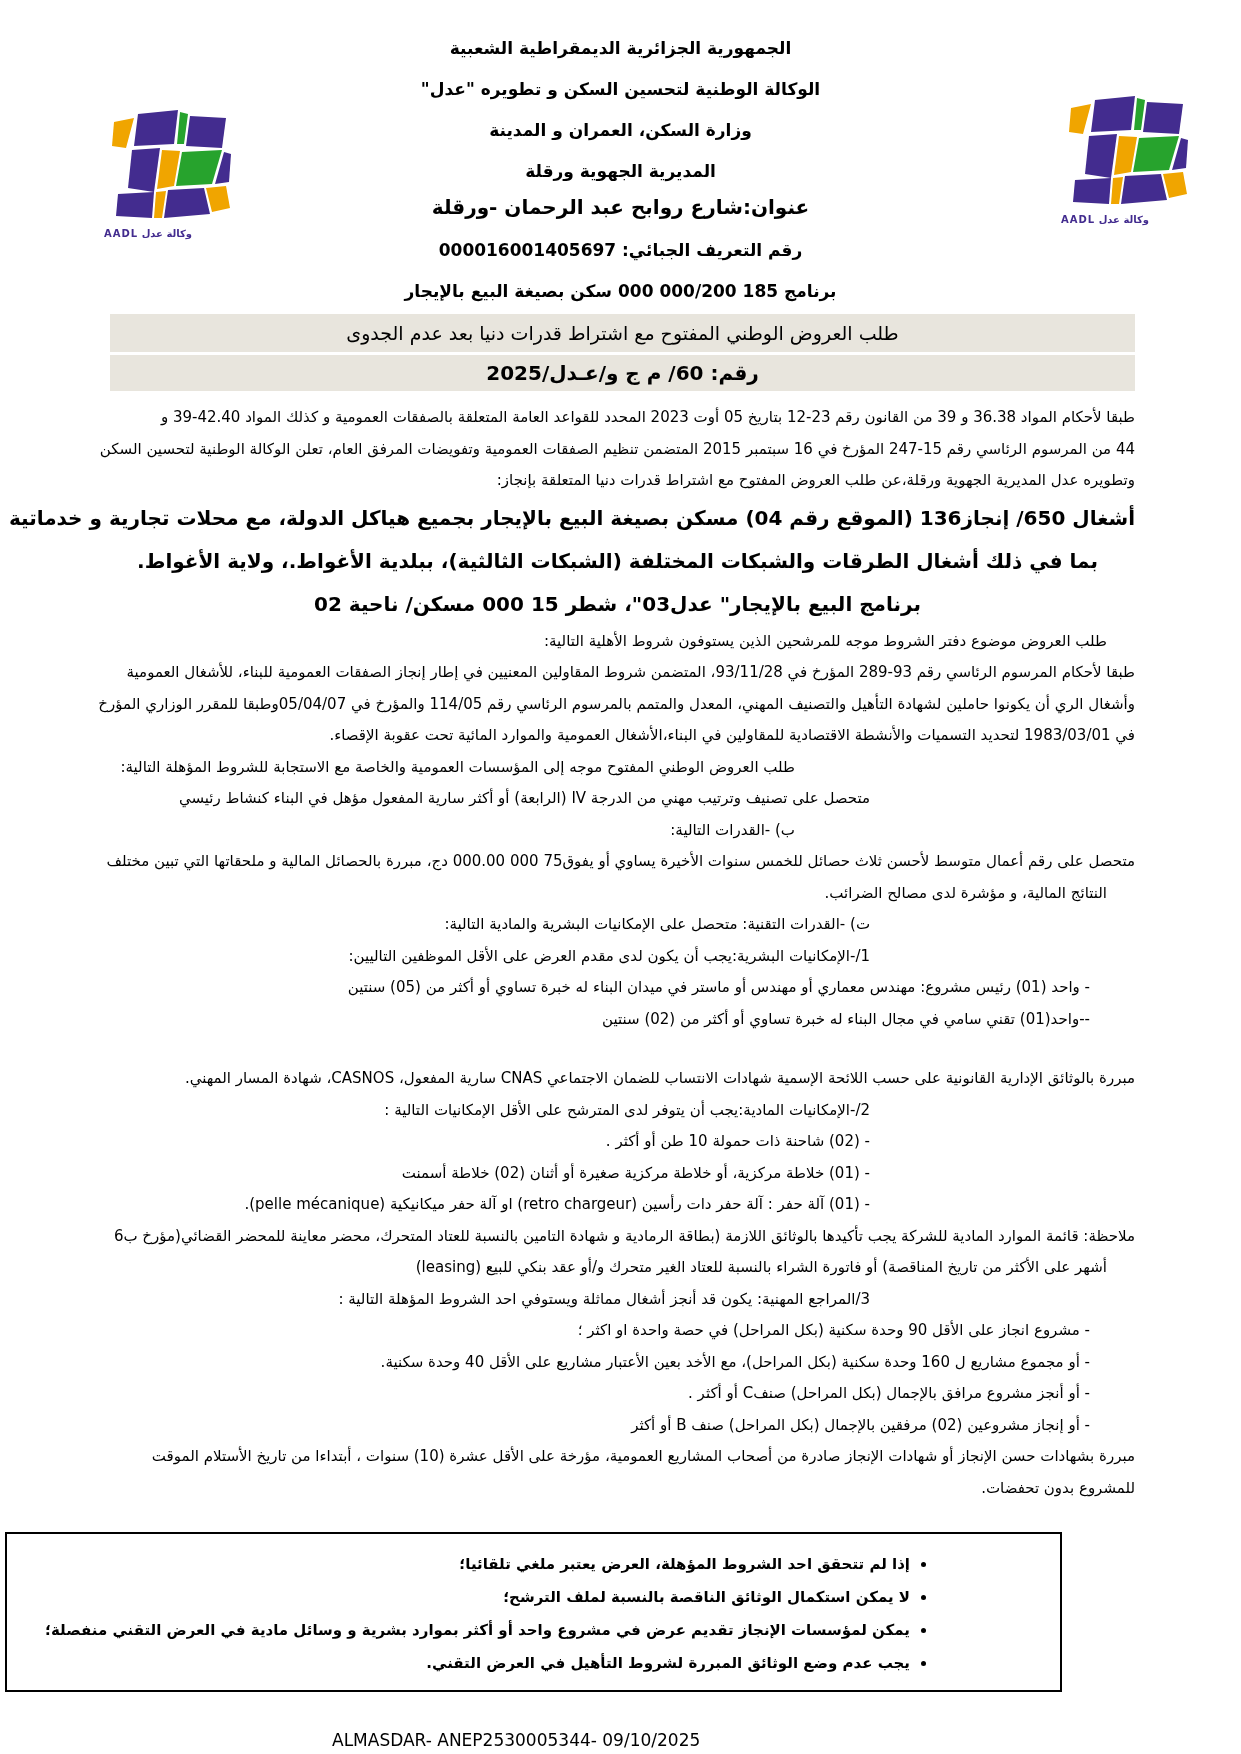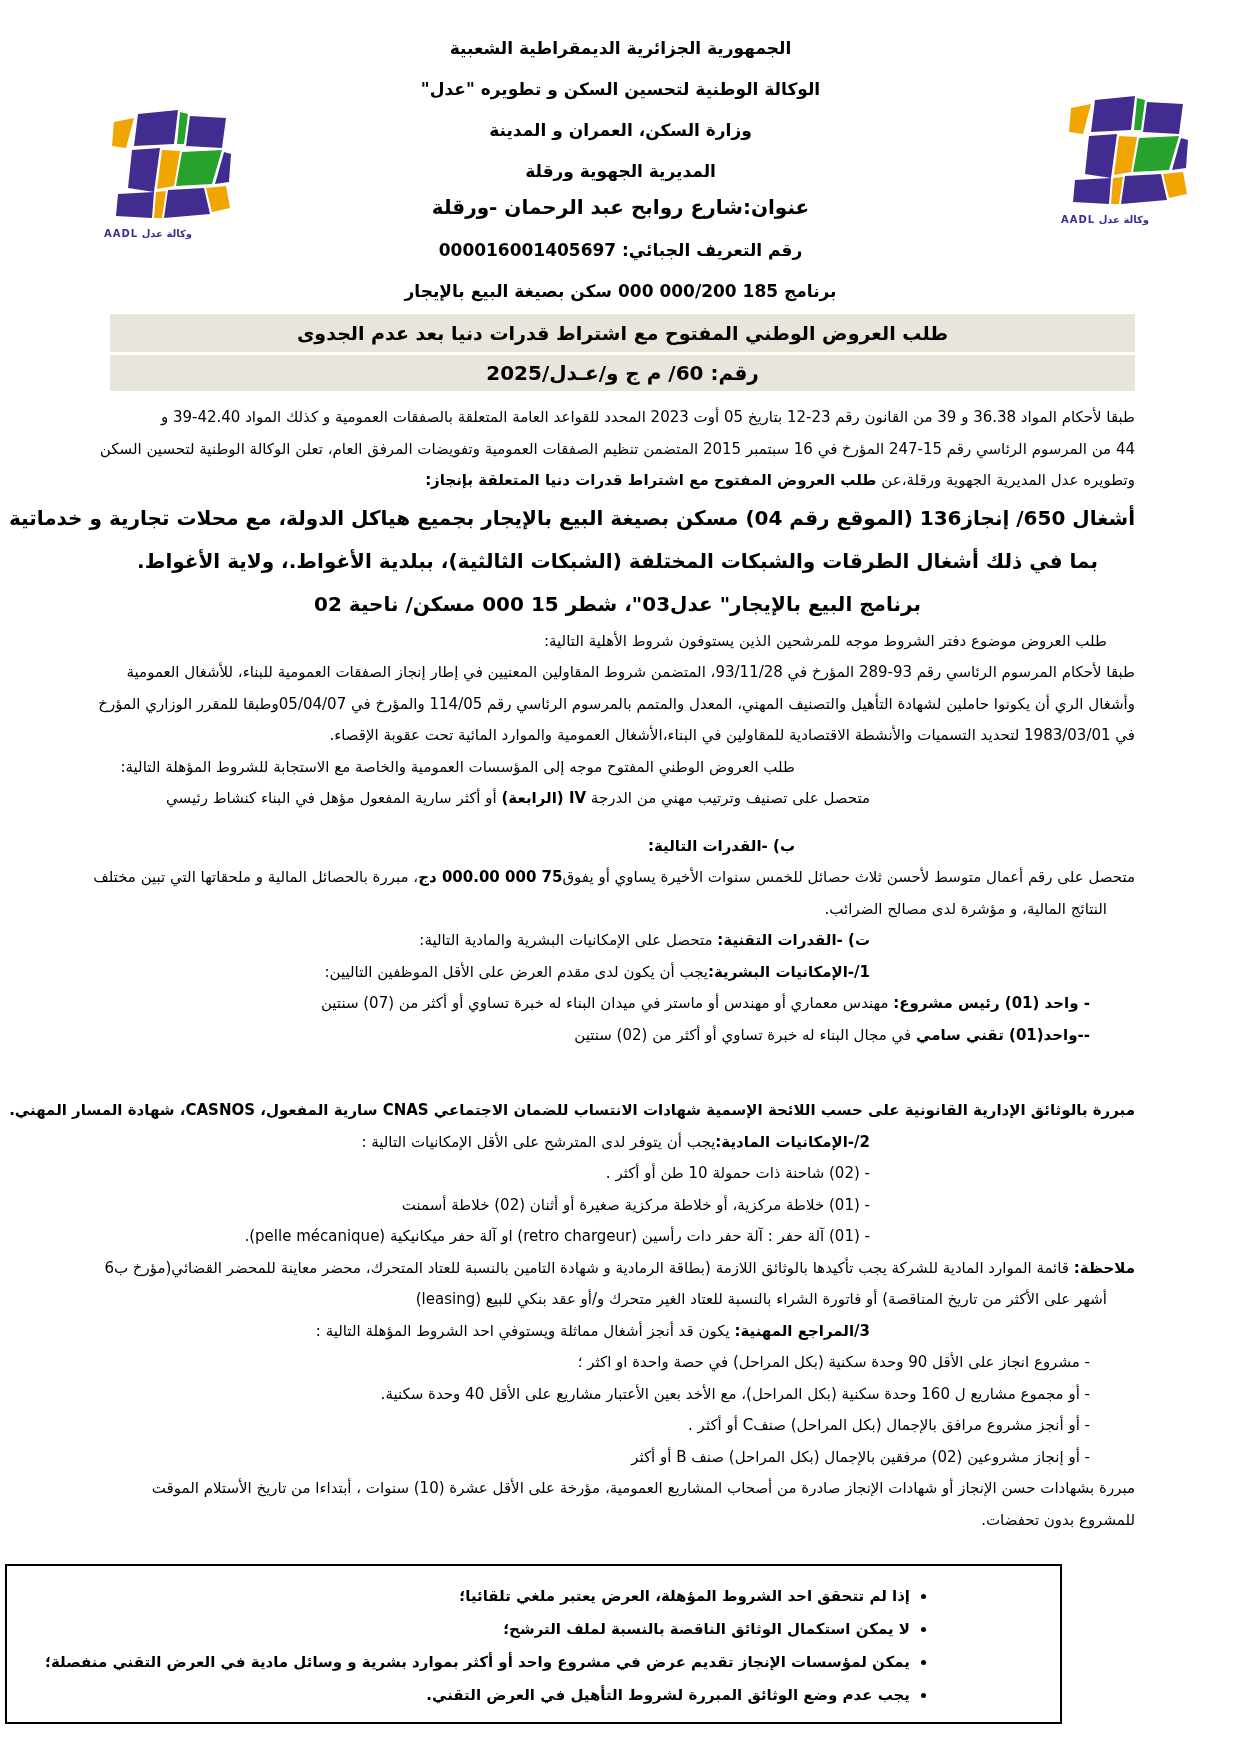--- a/index.html
+++ b/index.html
@@ -19,7 +19,7 @@
   .logo-caption{font-size:10px;color:var(--logo-purple,#5b3fa0);font-weight:bold;margin-top:2px;letter-spacing:1px;}
   
   .banner{background:var(--banner-bg,#e8e5dd);margin:0 106px 3px 110px;text-align:center;}
-  .banner-title{font-weight:bold;font-size:19px;padding:8px 4px;margin-top:6px;}
+  .banner-title{font-weight:normal;font-size:19px;padding:8px 4px;margin-top:6px;}
   .banner-ref{font-weight:bold;font-size:20px;padding:6px 4px;}
   
   .doc{padding:8px 106px 0 100px;font-size:15px;line-height:31.5px;}

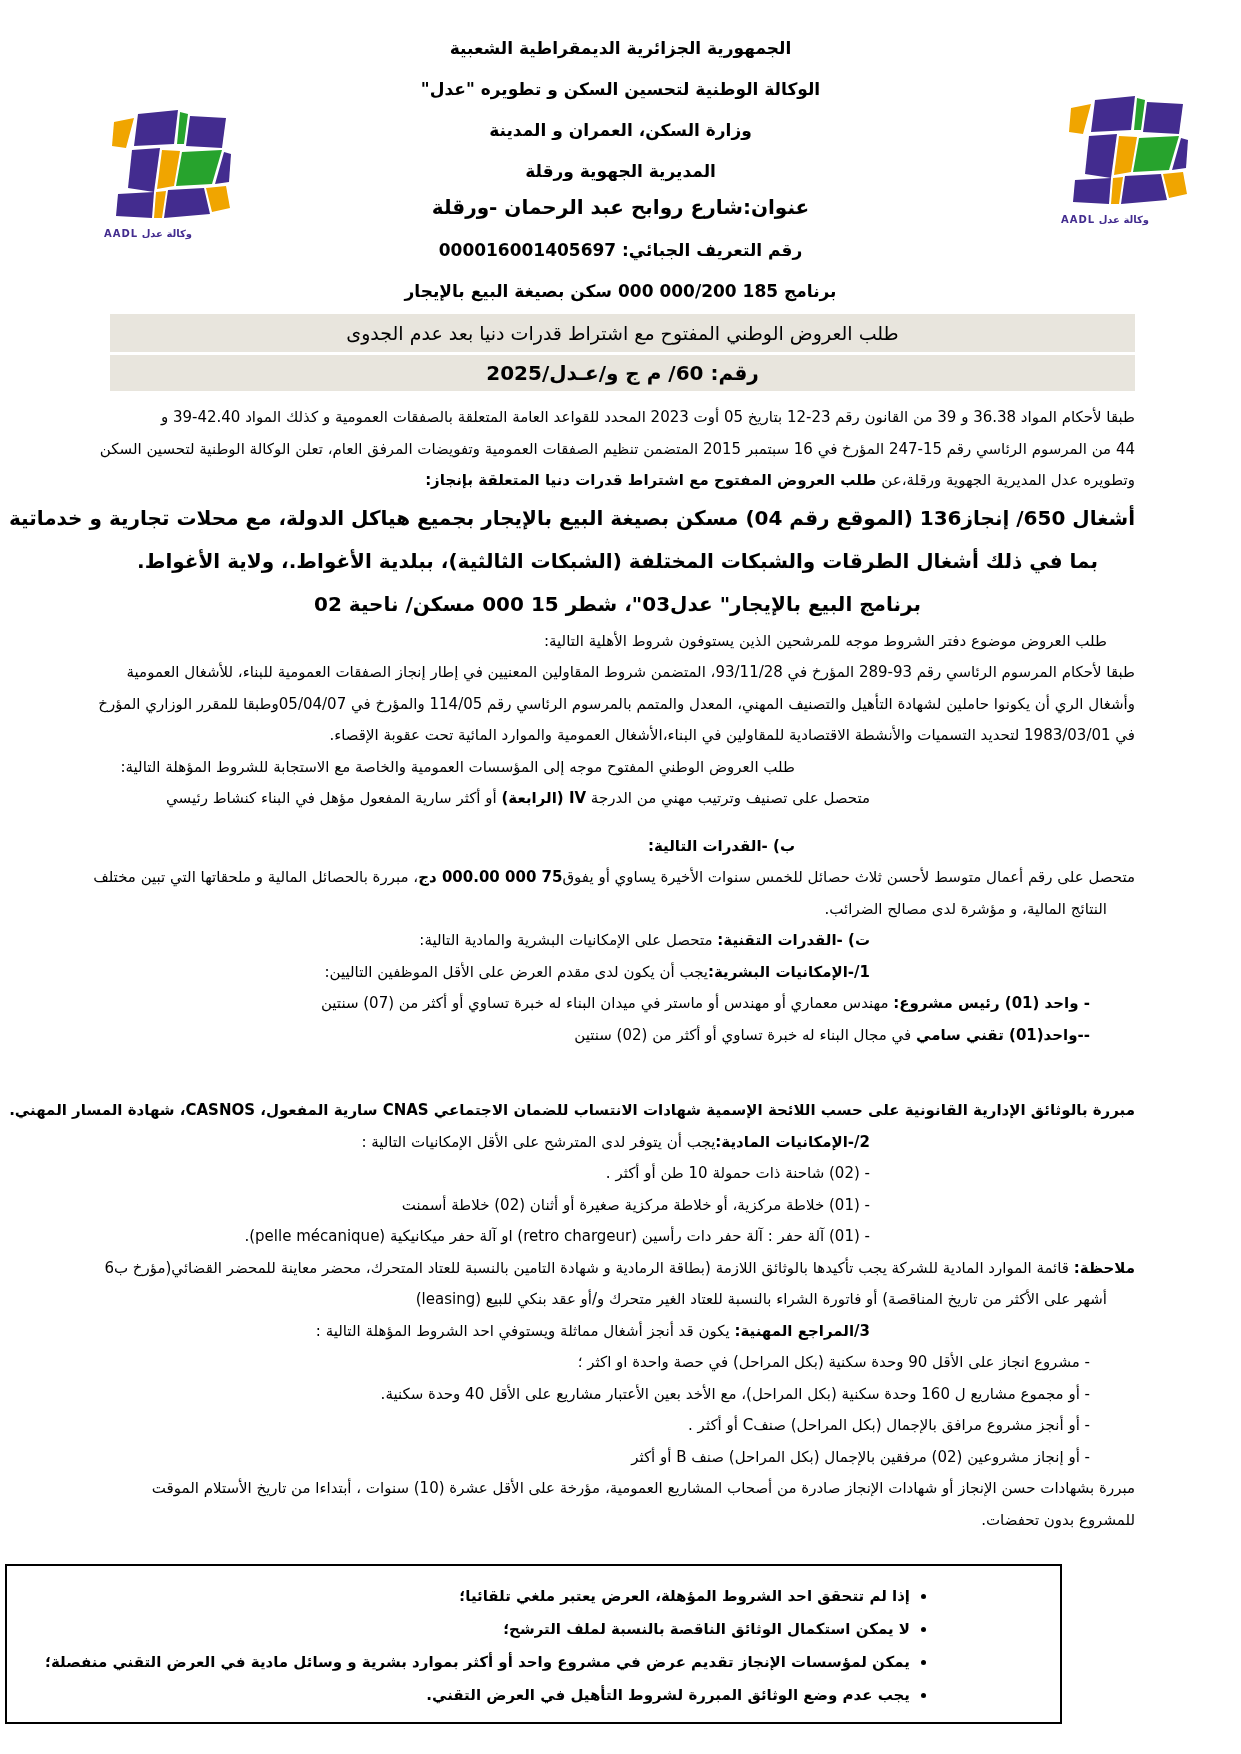--- a/index.html
+++ b/index.html
@@ -24,7 +24,7 @@
   
   .doc{padding:8px 106px 0 100px;font-size:15px;line-height:31.5px;}
   .line{white-space:nowrap;}
-  .b{font-weight:bold;margin-top:16px;}
+  .b{font-weight:normal;}
   .center-b{text-align:center;font-weight:bold;font-size:20px;line-height:43px;white-space:nowrap;}
   .ind-xs{padding-right:28px;}
   .ind-s{padding-right:45px;}

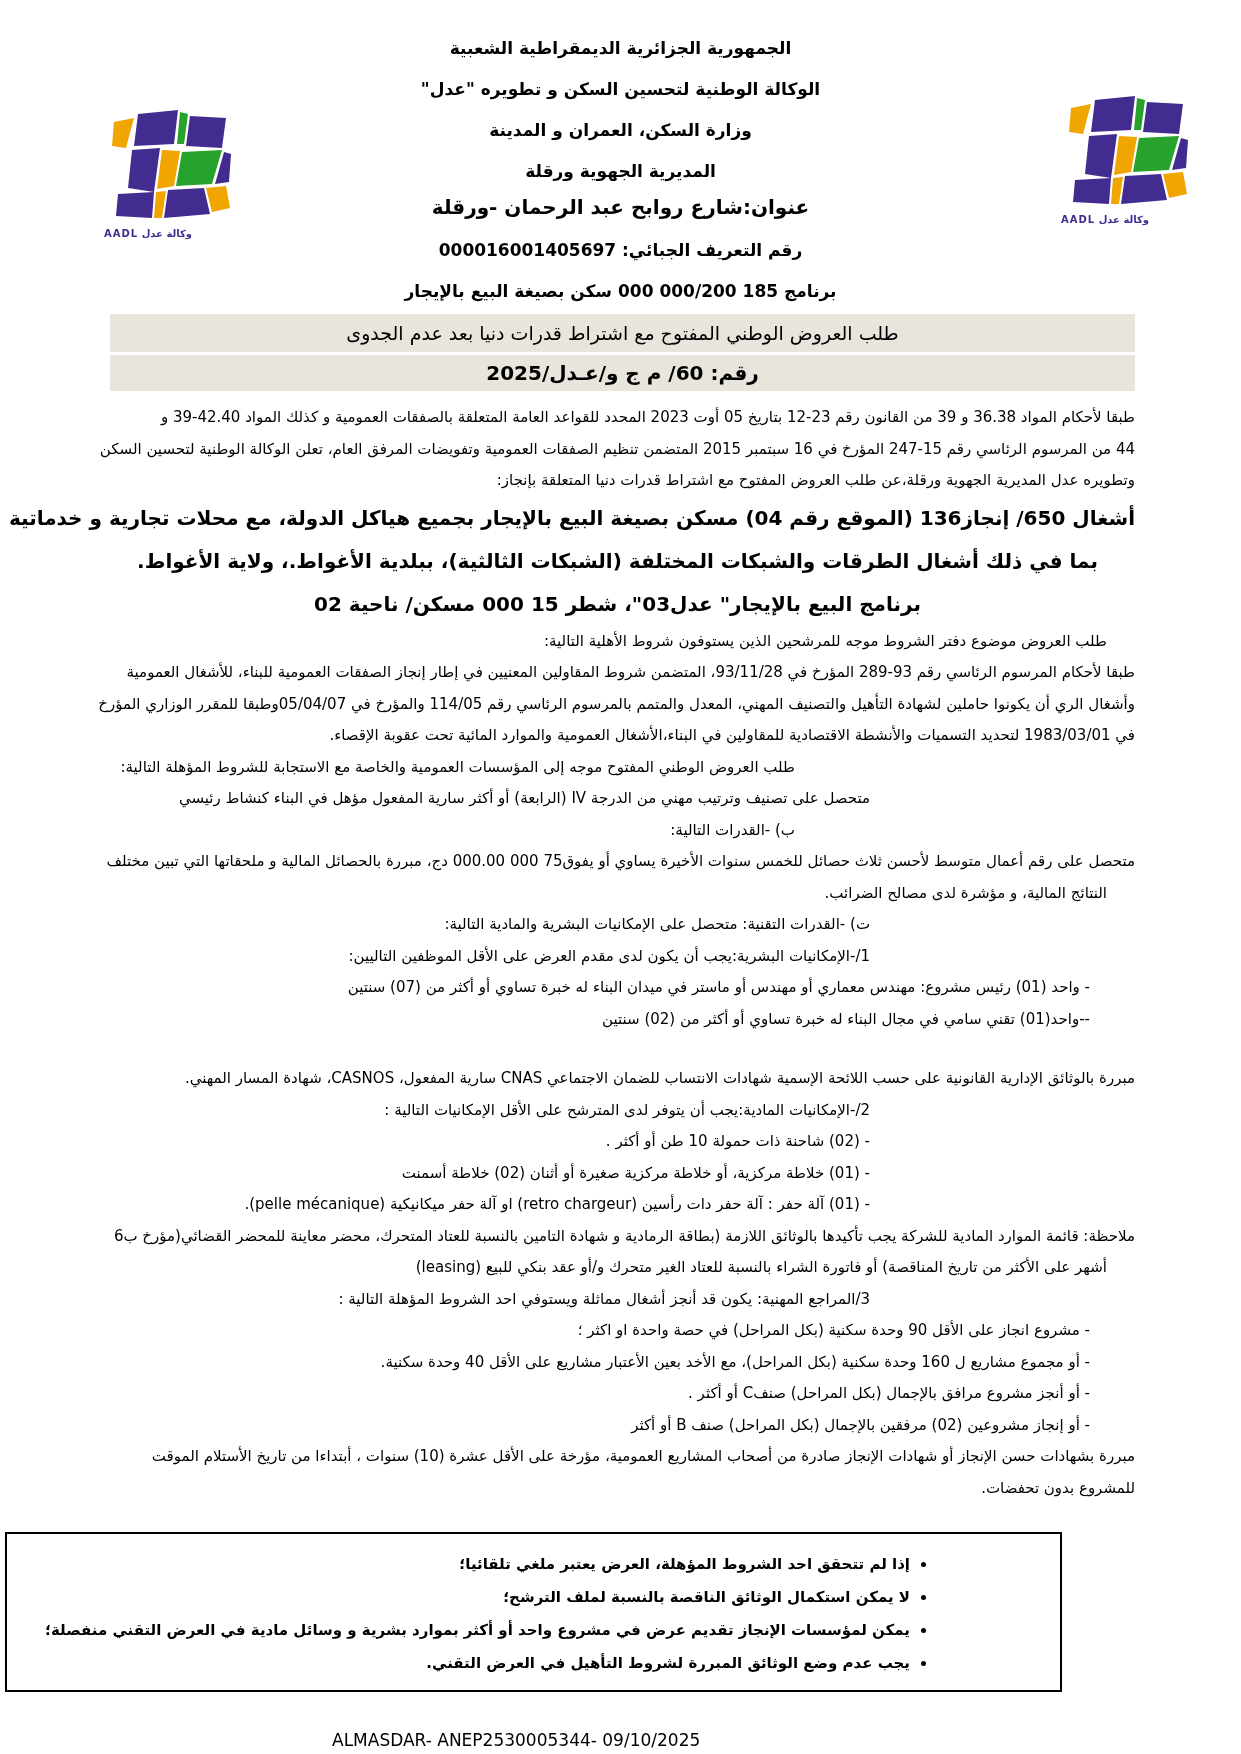--- a/index.html
+++ b/index.html
@@ -110,7 +110,7 @@
 
     <div class="line ind-m"><span class="b">ت) -القدرات التقنية:</span><span> متحصل على الإمكانيات البشرية والمادية التالية:</span></div>
     <div class="line ind-m"><span class="b">1/-الإمكانيات البشرية:</span><span>يجب أن يكون لدى مقدم العرض على الأقل الموظفين التاليين:</span></div>
-    <div class="line ind-s"><span class="b">- واحد (01) رئيس مشروع:</span><span> مهندس معماري أو مهندس أو ماستر في ميدان البناء له خبرة تساوي أو أكثر  من (07) سنتين</span></div>
+    <div class="line ind-s"><span class="b">- واحد (01) رئيس مشروع:</span><span> مهندس معماري أو مهندس أو ماستر في ميدان البناء له خبرة تساوي أو أكثر  من (05) سنتين</span></div>
     <div class="line ind-s"><span class="b">--واحد(01) تقني سامي</span><span> في مجال البناء له خبرة تساوي أو أكثر من (02) سنتين</span></div>
 
     <div class="gap"></div>

